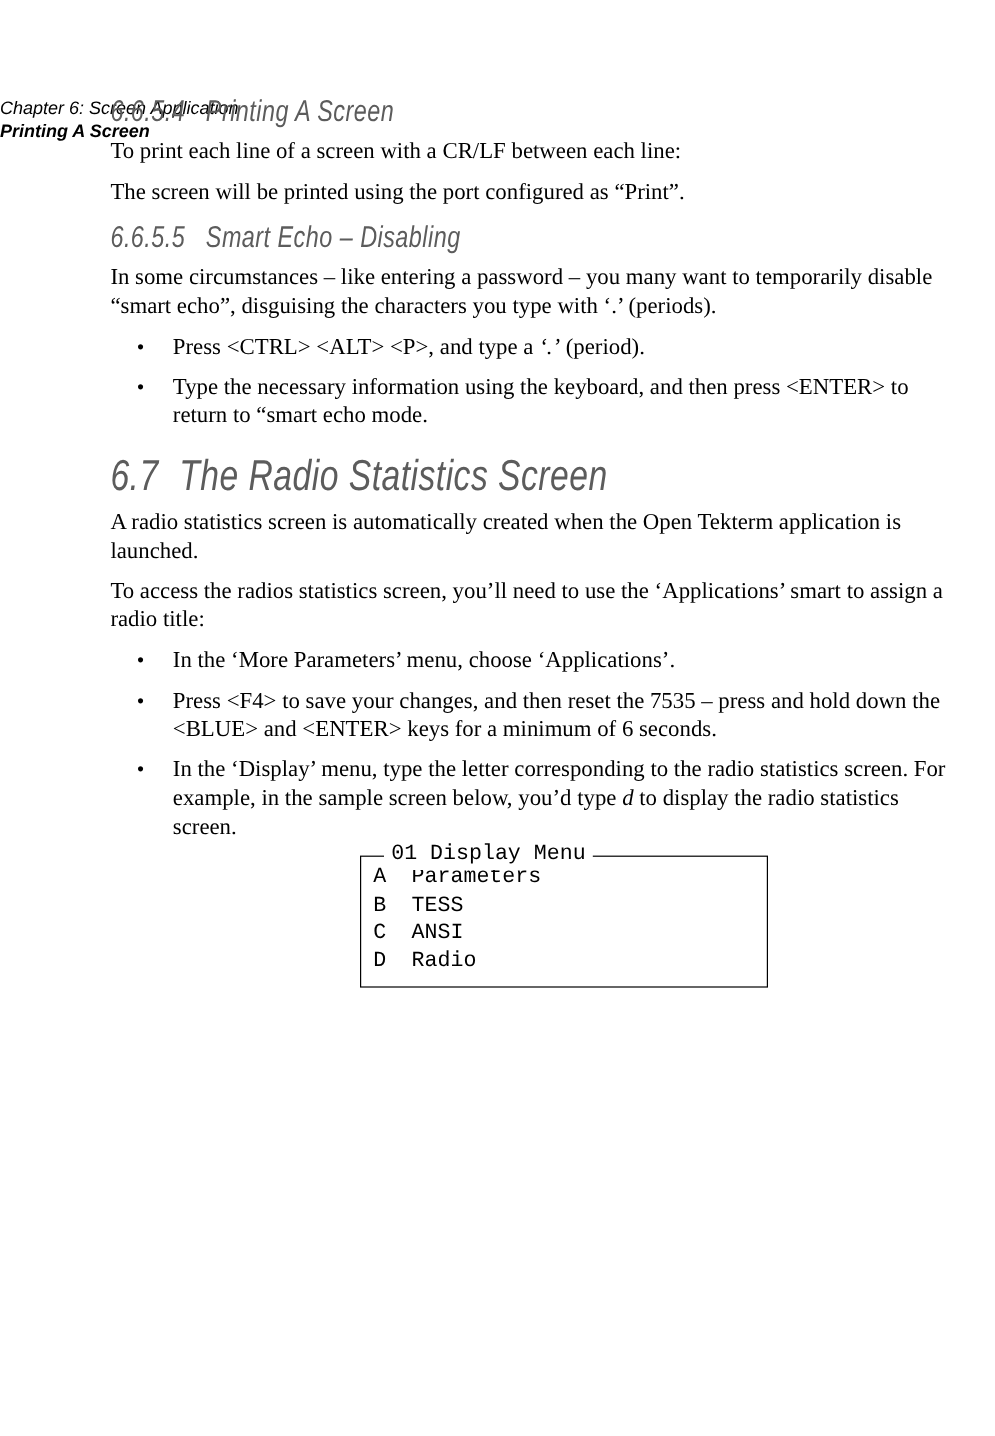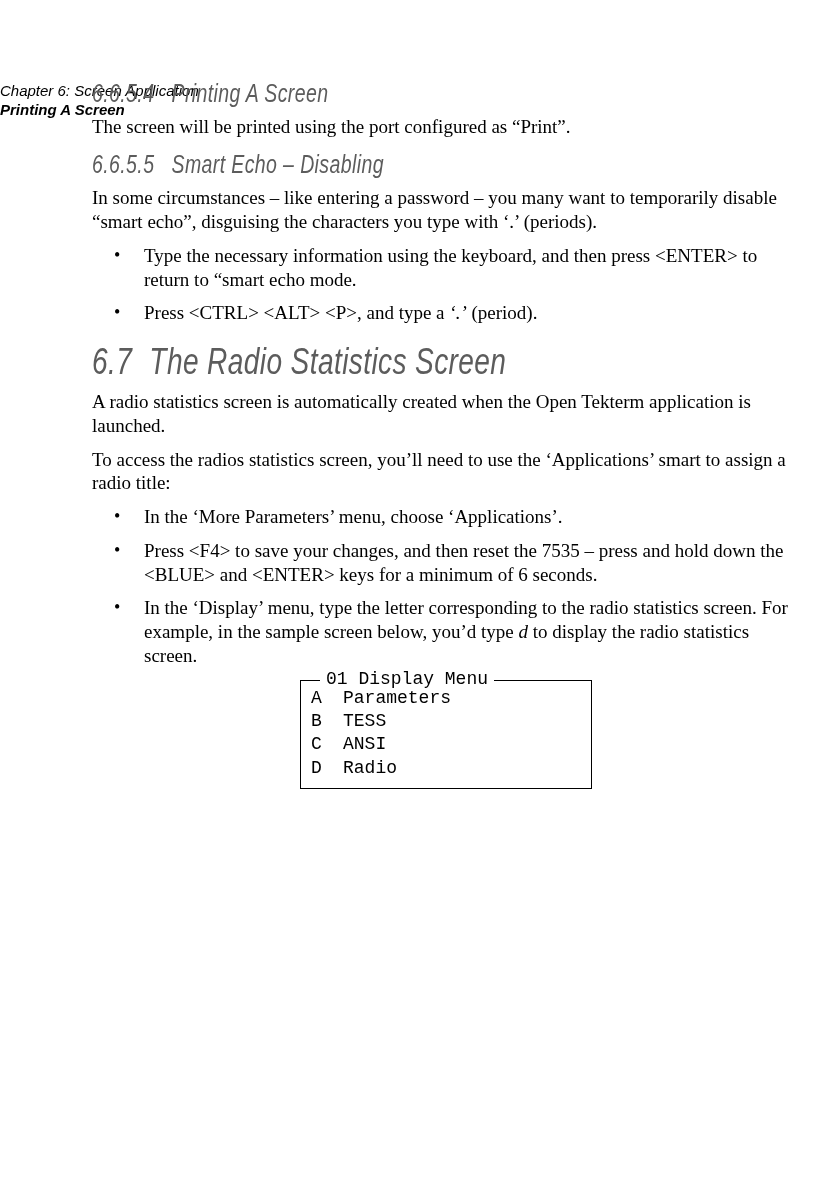--- a/index.html
+++ b/index.html
@@ -116,6 +116,7 @@
     <div class="h4">
       <span class="num">6.6.5.4</span><span>Printing A Screen</span>
     </div>
+    <p class="body">To print each line of a screen with a CR/LF between each line:</p>
     <p class="body">The screen will be printed using the port configured as “Print”.</p>
 
     <div class="h4">

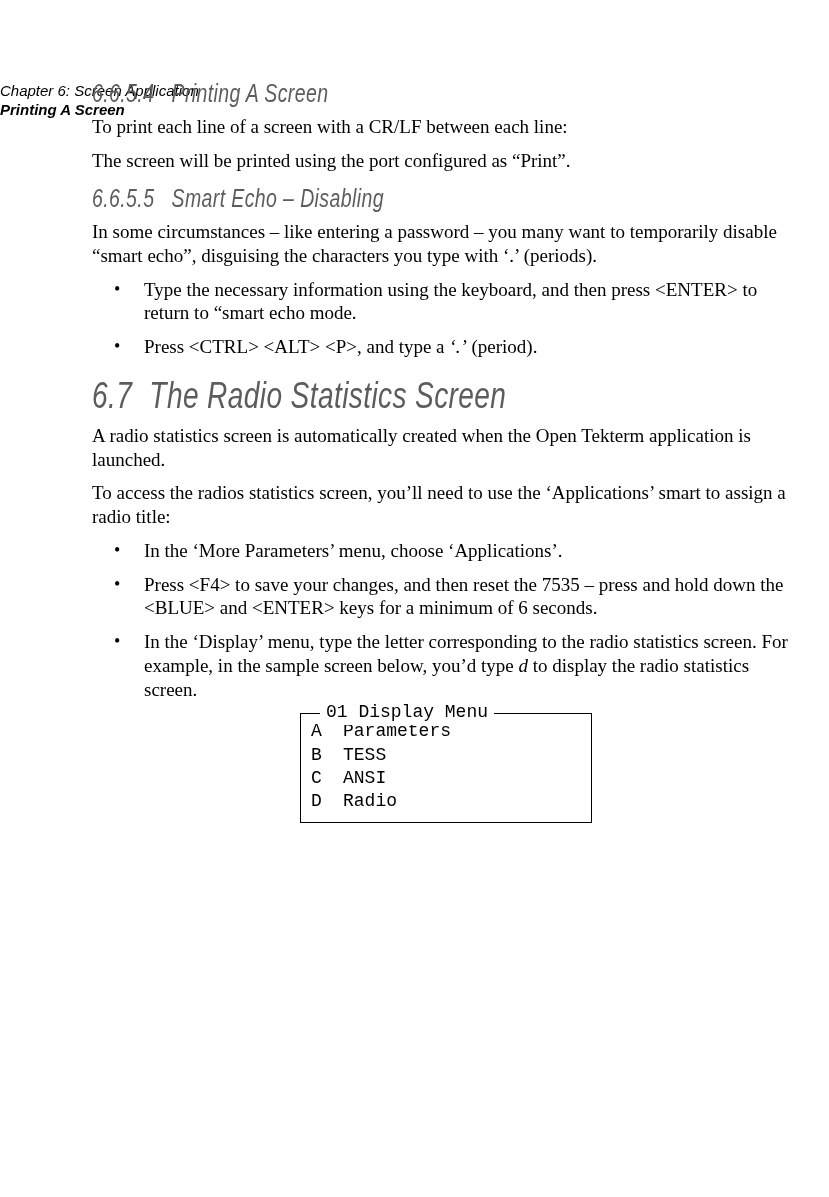--- a/index.html
+++ b/index.html
@@ -125,10 +125,10 @@
     <p class="body">In some circumstances – like entering a password – you many want to temporarily disable “smart echo”, disguising the characters you type with ‘.’ (periods).</p>
     <ul class="bullets">
       <li>
-        <span>Type the necessary information using the keyboard, and then press &lt;ENTER&gt; to return to “smart echo mode.</span>
+        <span>Press &lt;CTRL&gt; &lt;ALT&gt; &lt;P&gt;, and type a </span><span class="ital">‘.’</span><span> (period).</span>
       </li>
       <li>
-        <span>Press &lt;CTRL&gt; &lt;ALT&gt; &lt;P&gt;, and type a </span><span class="ital">‘.’</span><span> (period).</span>
+        <span>Type the necessary information using the keyboard, and then press &lt;ENTER&gt; to return to “smart echo mode.</span>
       </li>
     </ul>
 

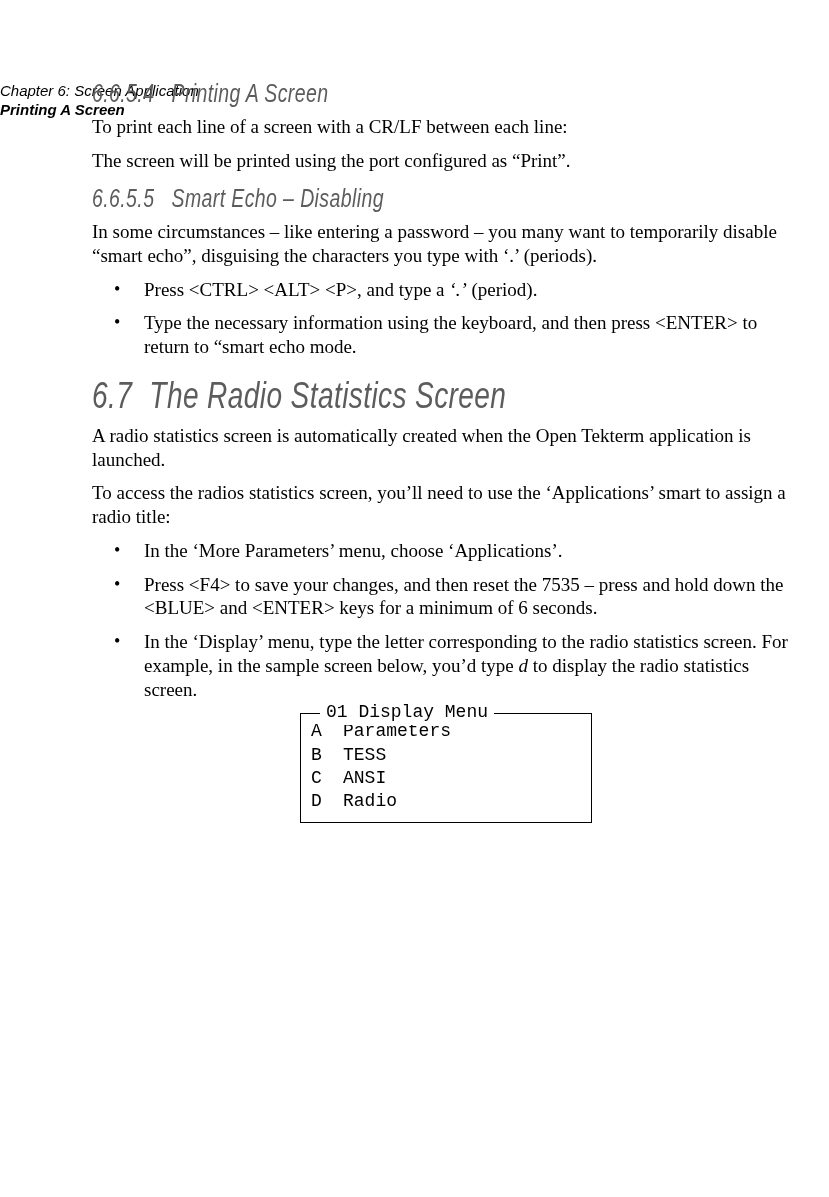--- a/index.html
+++ b/index.html
@@ -81,7 +81,7 @@
   .ital { font-style: italic; }
   .menu-figure {
     margin: 12px 0 0 208px;
-    width: 292px;
+    width: 340px;
     position: relative;
     font-family: "Courier New", Courier, monospace;
     font-size: 18px;

